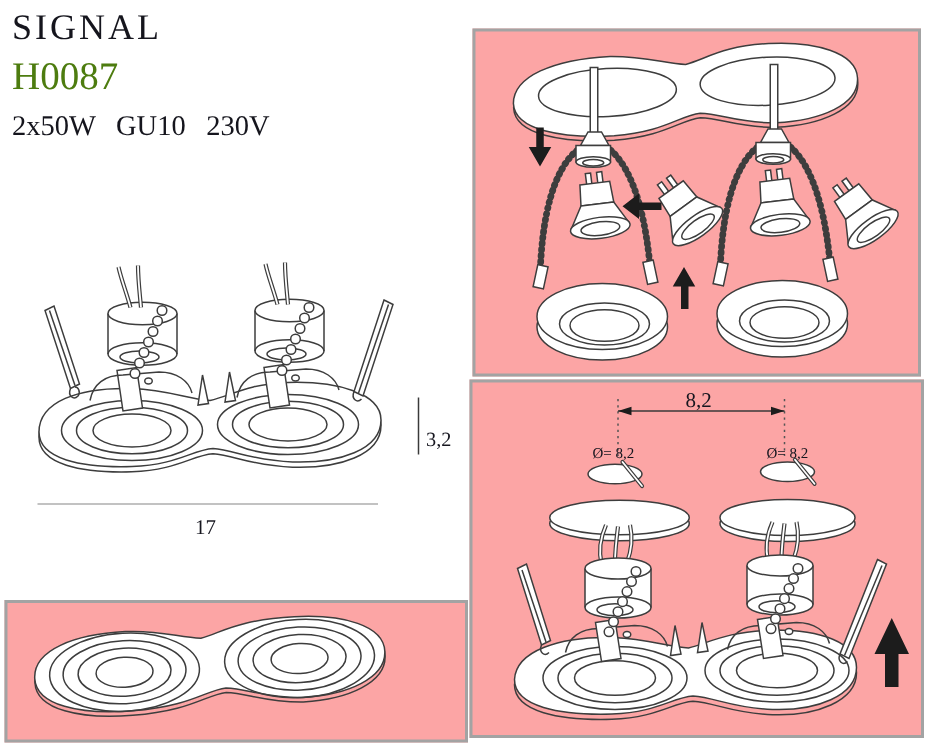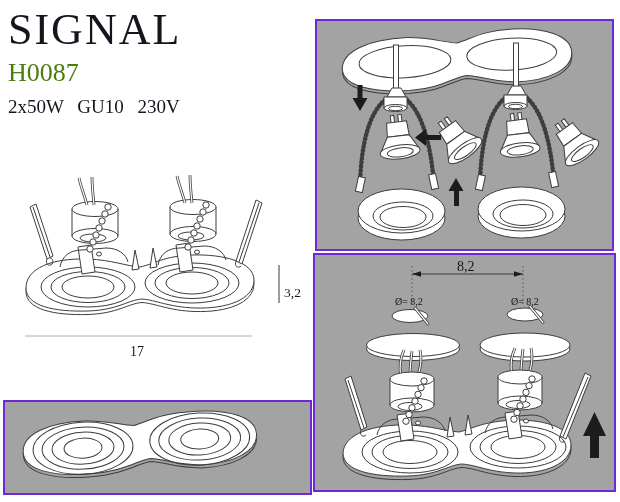--- a/index.html
+++ b/index.html
@@ -7,7 +7,7 @@
        font-family:"Liberation Serif", serif;}
   .sheet{position:absolute;inset:0;}
   .hdr{position:absolute;left:8px;top:6px;}
-  .title{font-size:44px;letter-spacing:2px;color:#15151d;font-weight:400;line-height:1.1;}
+  .title{font-size:24px;letter-spacing:2px;color:#15151d;font-weight:400;line-height:1.1;}
   .code{font-size:26px;color:#4d7c0f;margin-top:5px;line-height:1.05;}
   .specs{font-size:19px;color:#15151d;margin-top:9px;word-spacing:9px;white-space:pre;}
   .panel{position:absolute;border:2px solid #6d28d9;background:#a3a3a3;box-sizing:border-box;}

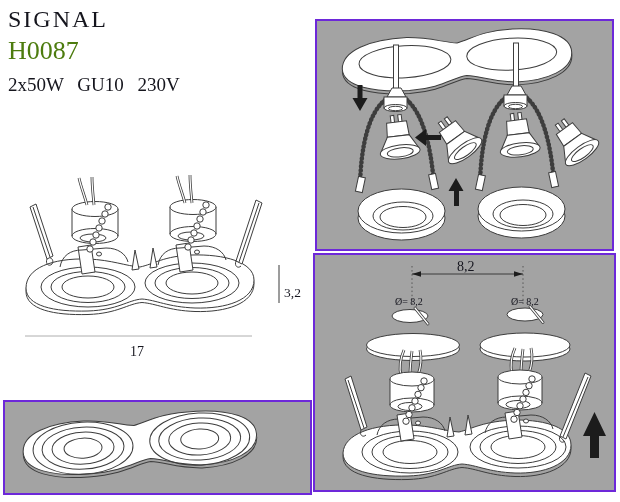--- a/index.html
+++ b/index.html
@@ -10,7 +10,7 @@
   .title{font-size:24px;letter-spacing:2px;color:#15151d;font-weight:400;line-height:1.1;}
   .code{font-size:26px;color:#4d7c0f;margin-top:5px;line-height:1.05;}
   .specs{font-size:19px;color:#15151d;margin-top:9px;word-spacing:9px;white-space:pre;}
-  .panel{position:absolute;border:2px solid #6d28d9;background:#a3a3a3;box-sizing:border-box;}
+  .panel{position:absolute;border:2px solid #a3a3a3;background:#fca5a5;box-sizing:border-box;}
   #panel-install-bulb{left:315px;top:19px;width:299px;height:232px;}
   #panel-install-mount{left:313px;top:253px;width:303px;height:239px;}
   #panel-top-view{left:3px;top:400px;width:309px;height:95px;}

